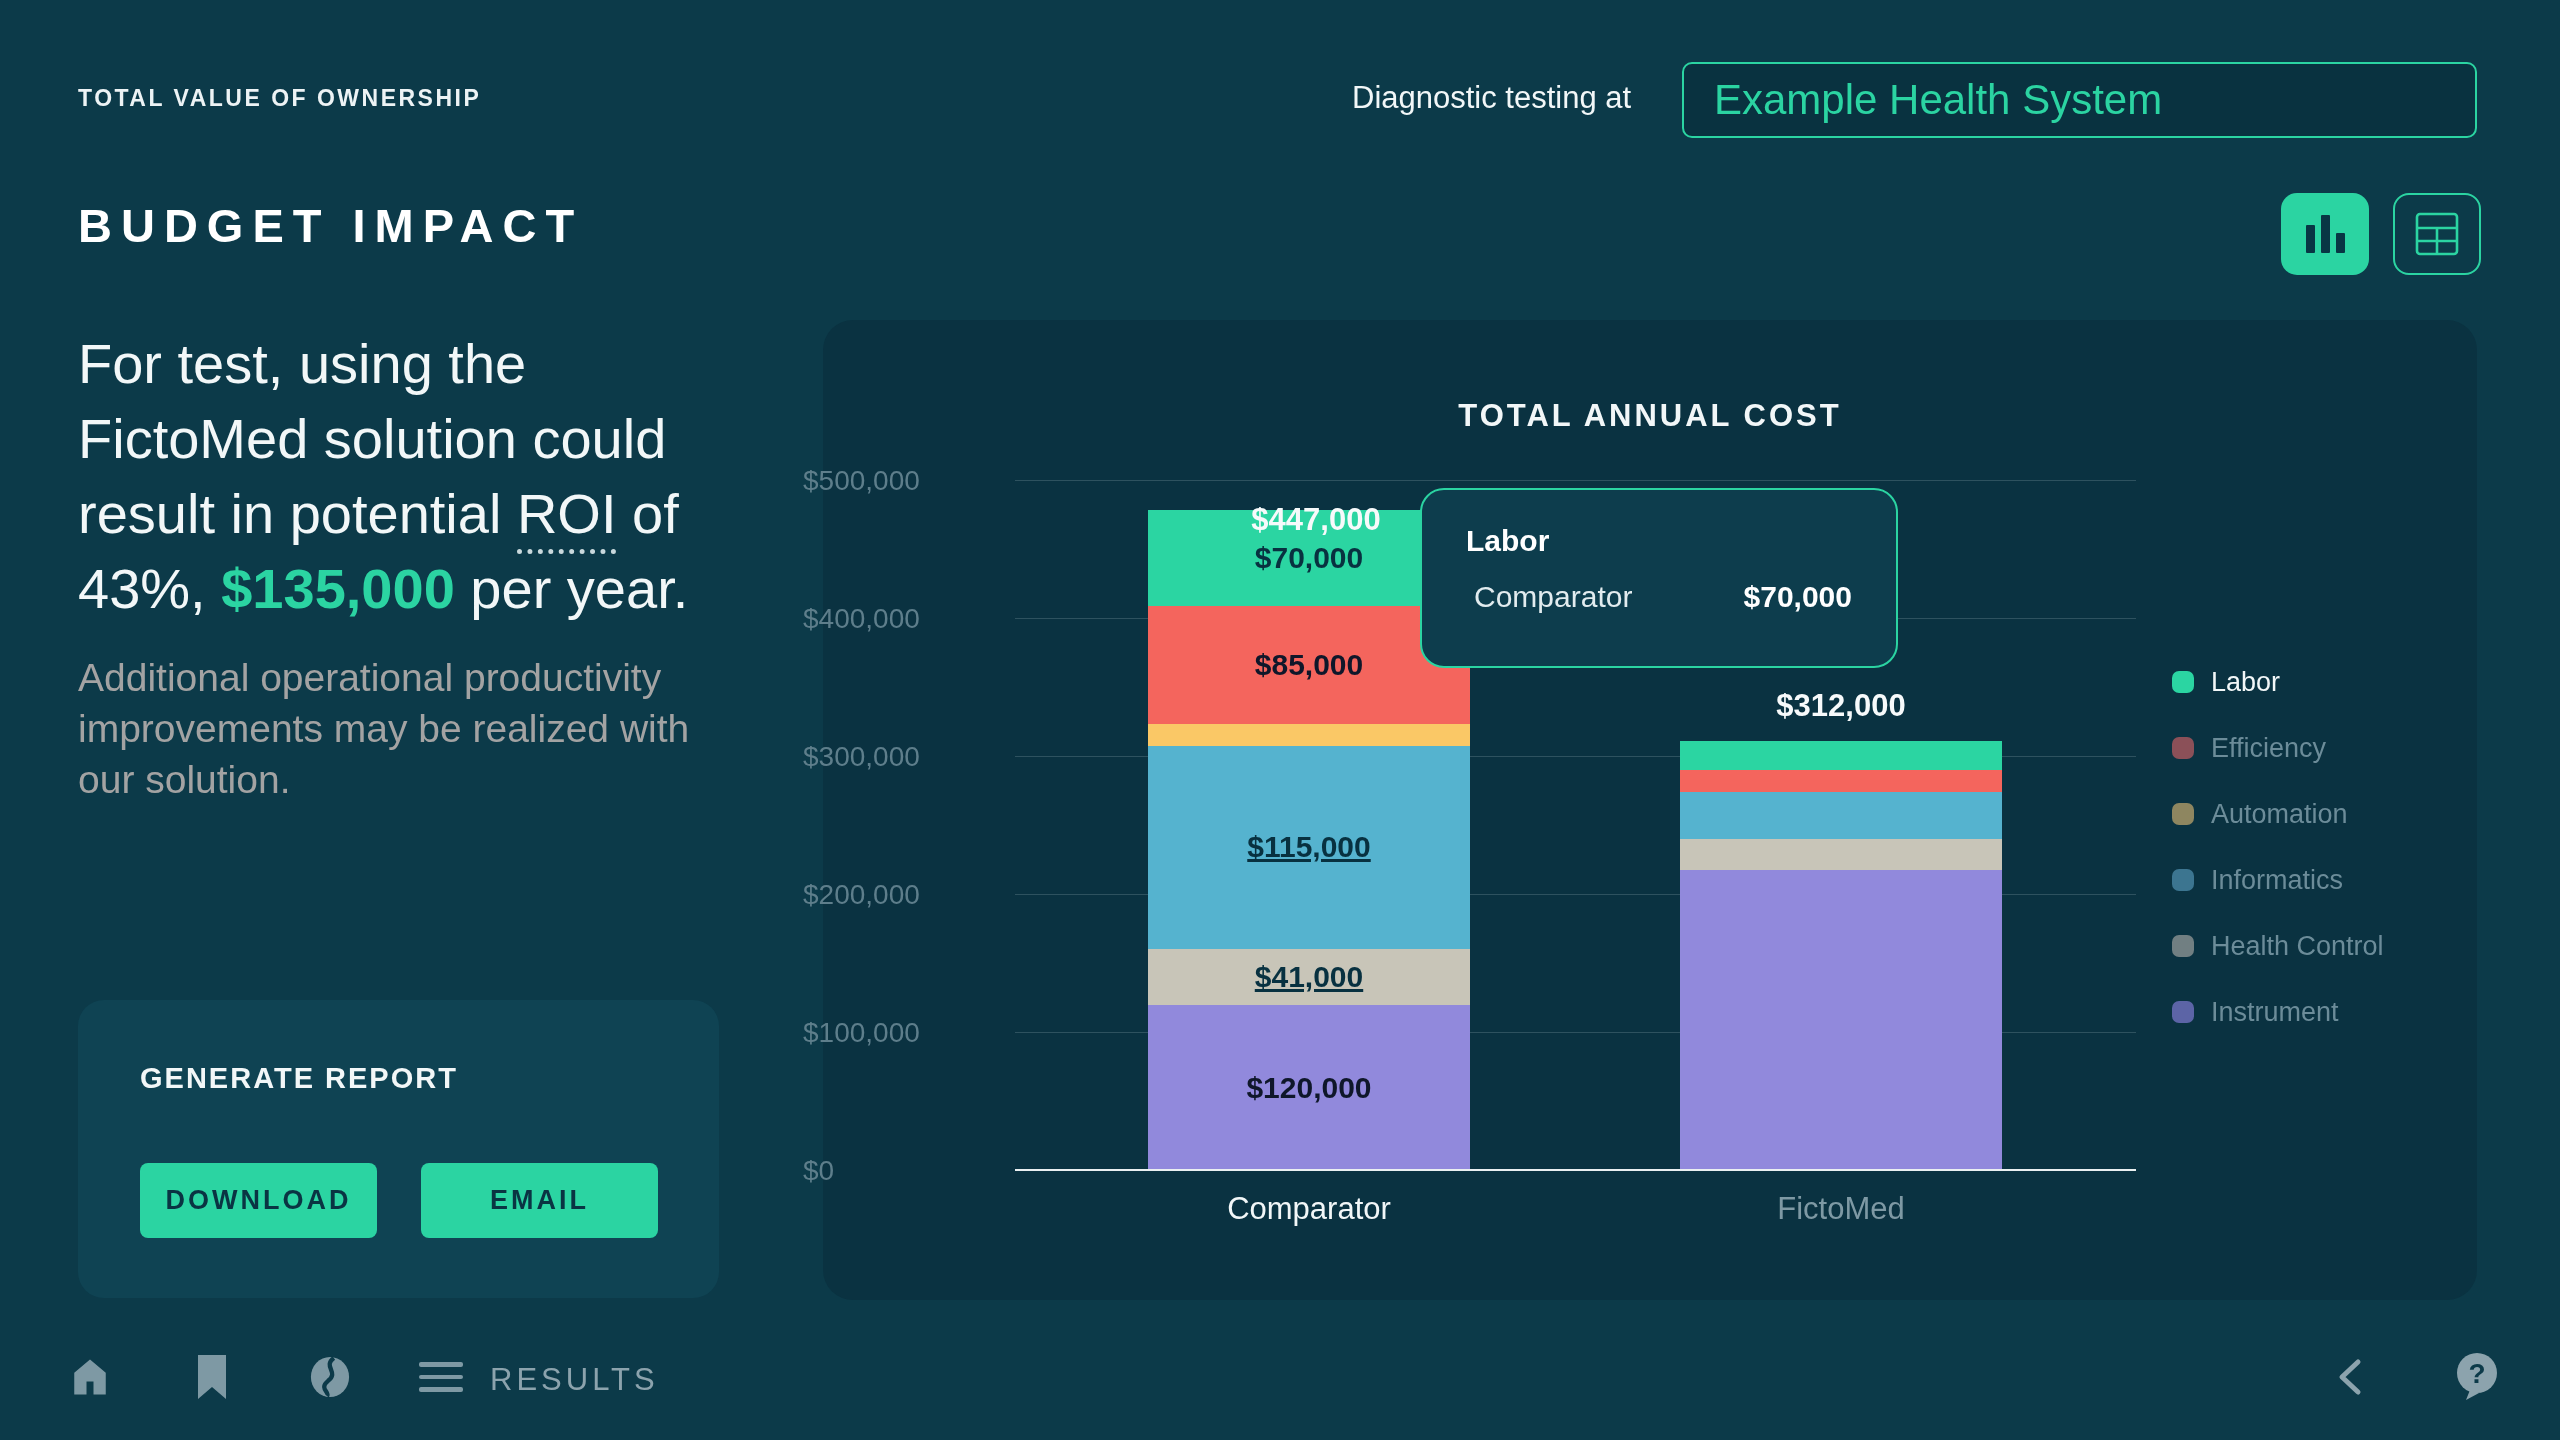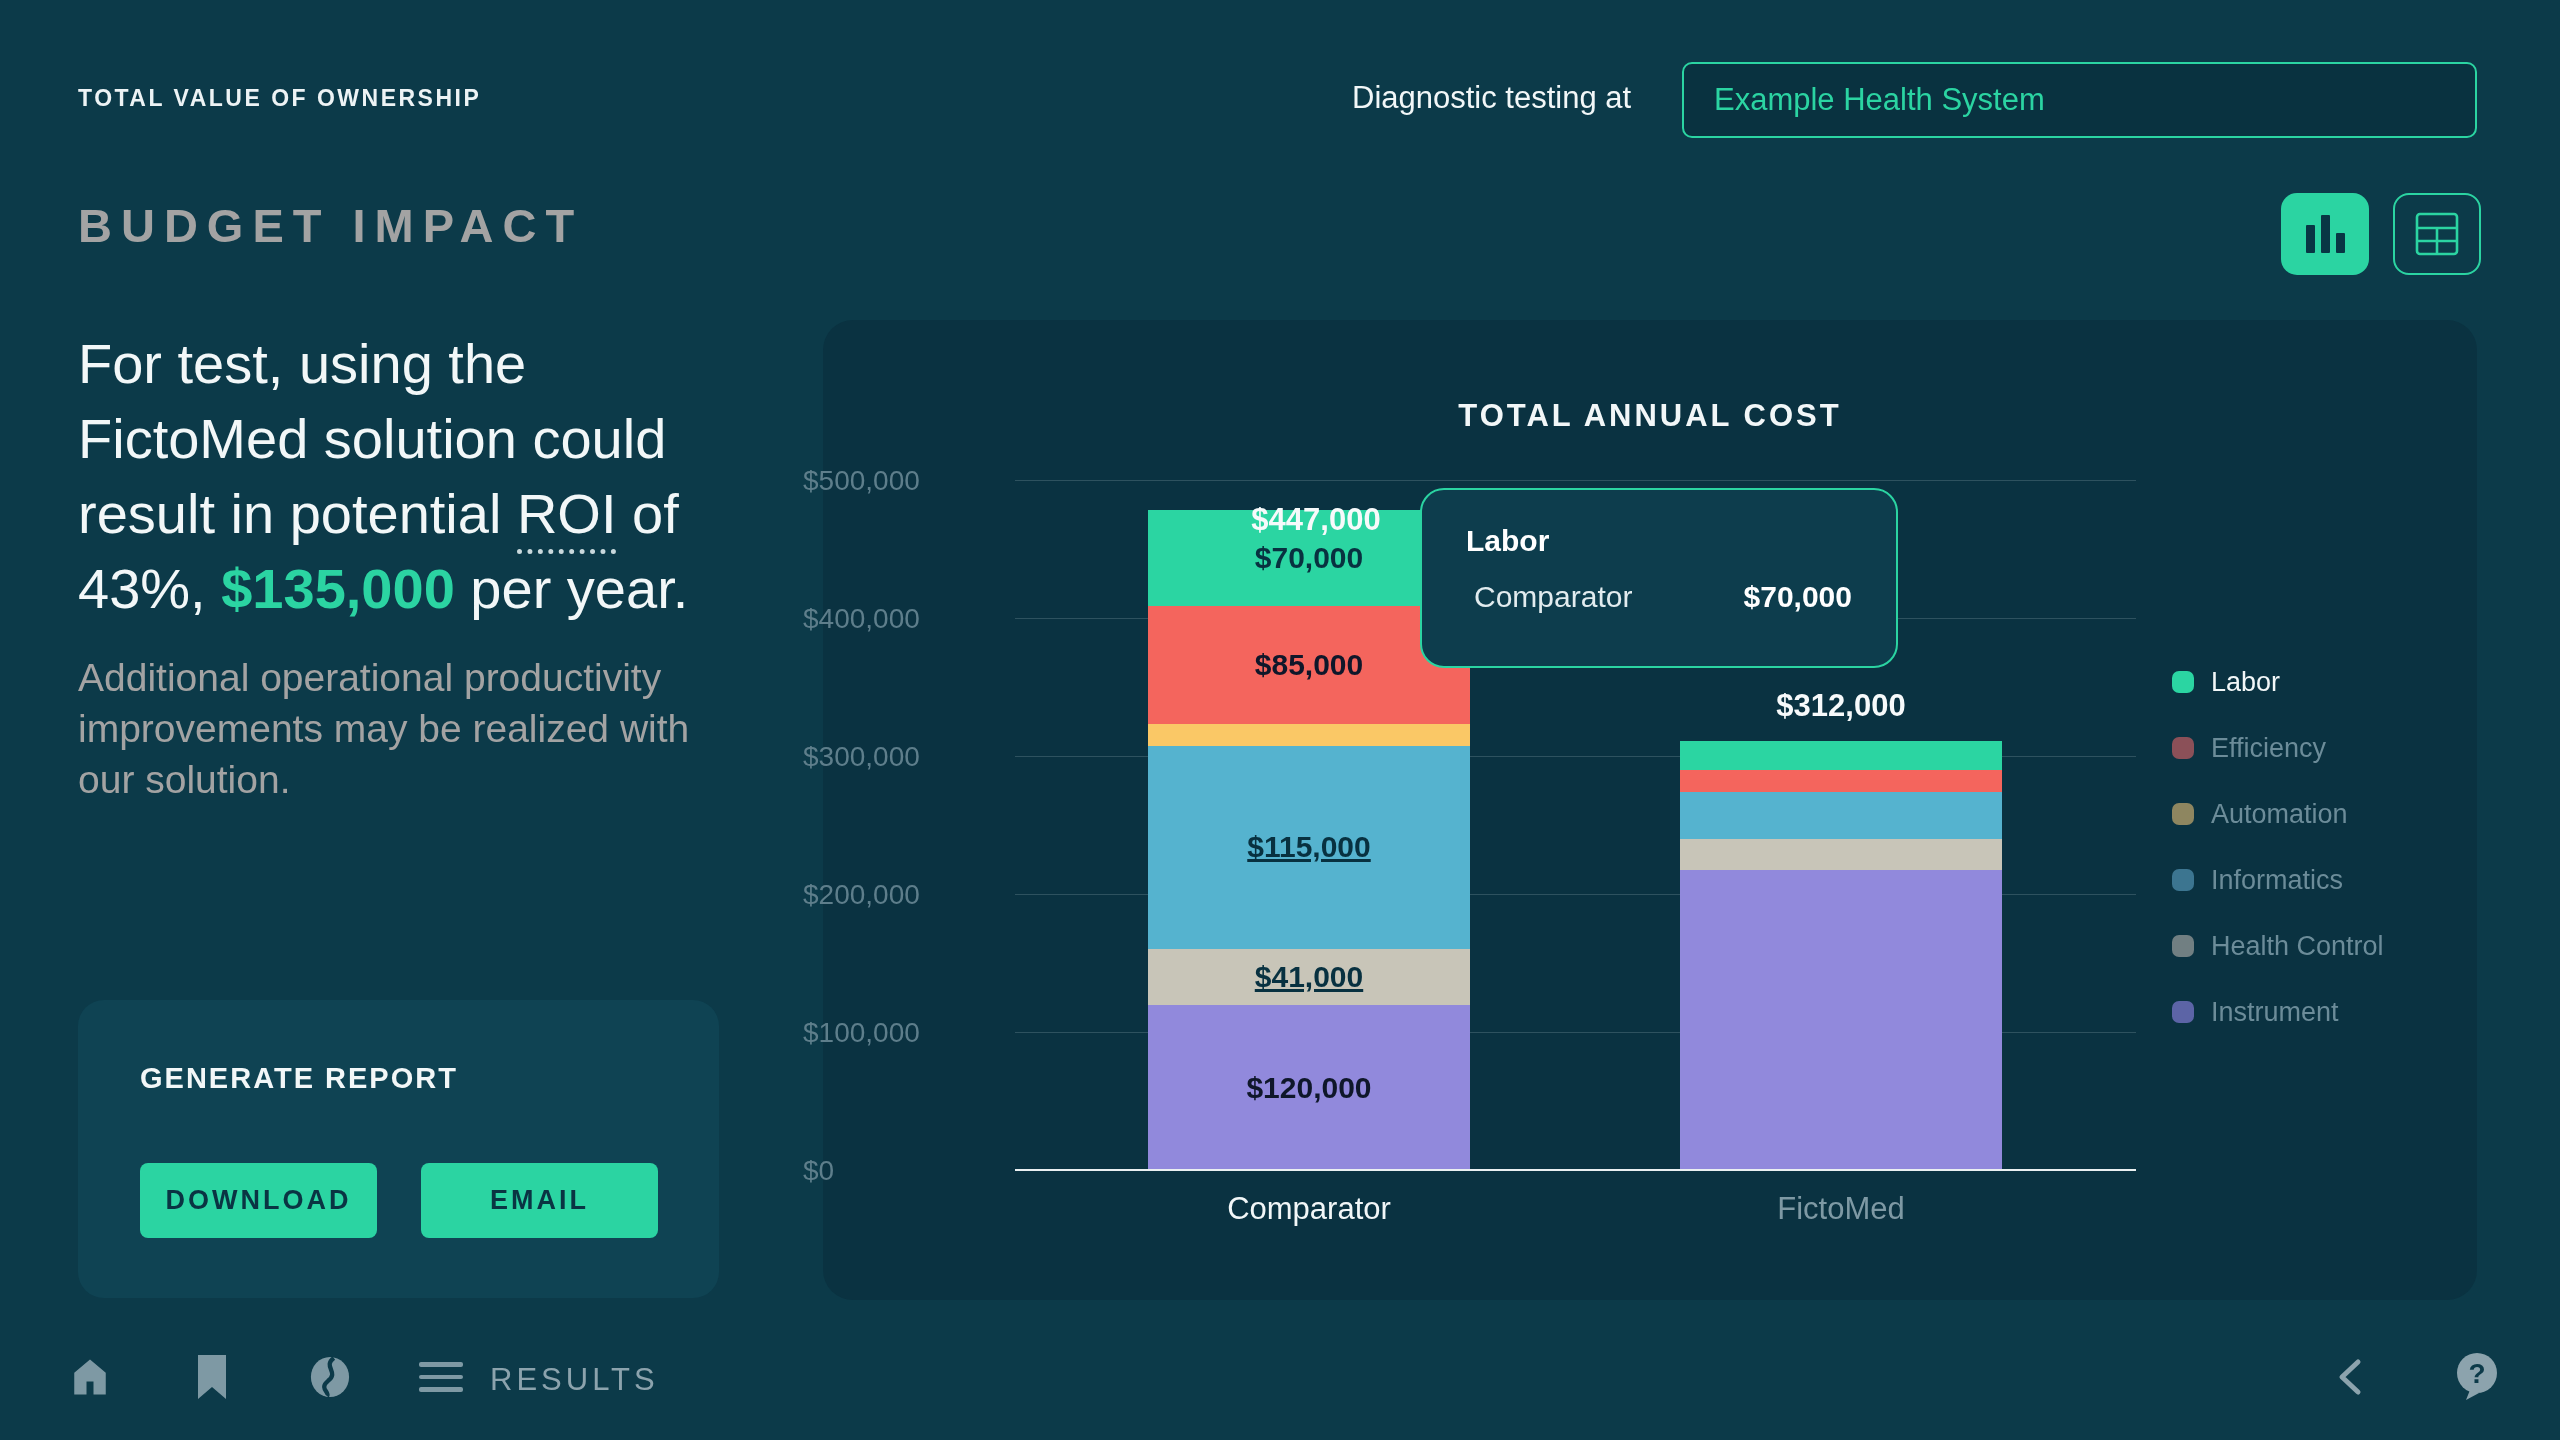--- a/index.html
+++ b/index.html
@@ -16,7 +16,7 @@
   .org-input {
     left:1682px; top:62px; width:795px; height:76px;
     background:rgba(8,44,56,.55); border:2px solid #2BD4A2; border-radius:10px;
-    color:#2BD4A2; font-size:31px; padding:4px 30px; outline:none;
+    color:#2BD4A2; font-size:42px; padding:4px 30px; outline:none;
     font-family:"Liberation Sans","DejaVu Sans",sans-serif;
   }
   .page-title { left:78px; top:198px; font-size:47px; font-weight:bold; letter-spacing:9px; color:#a3a3a3; }

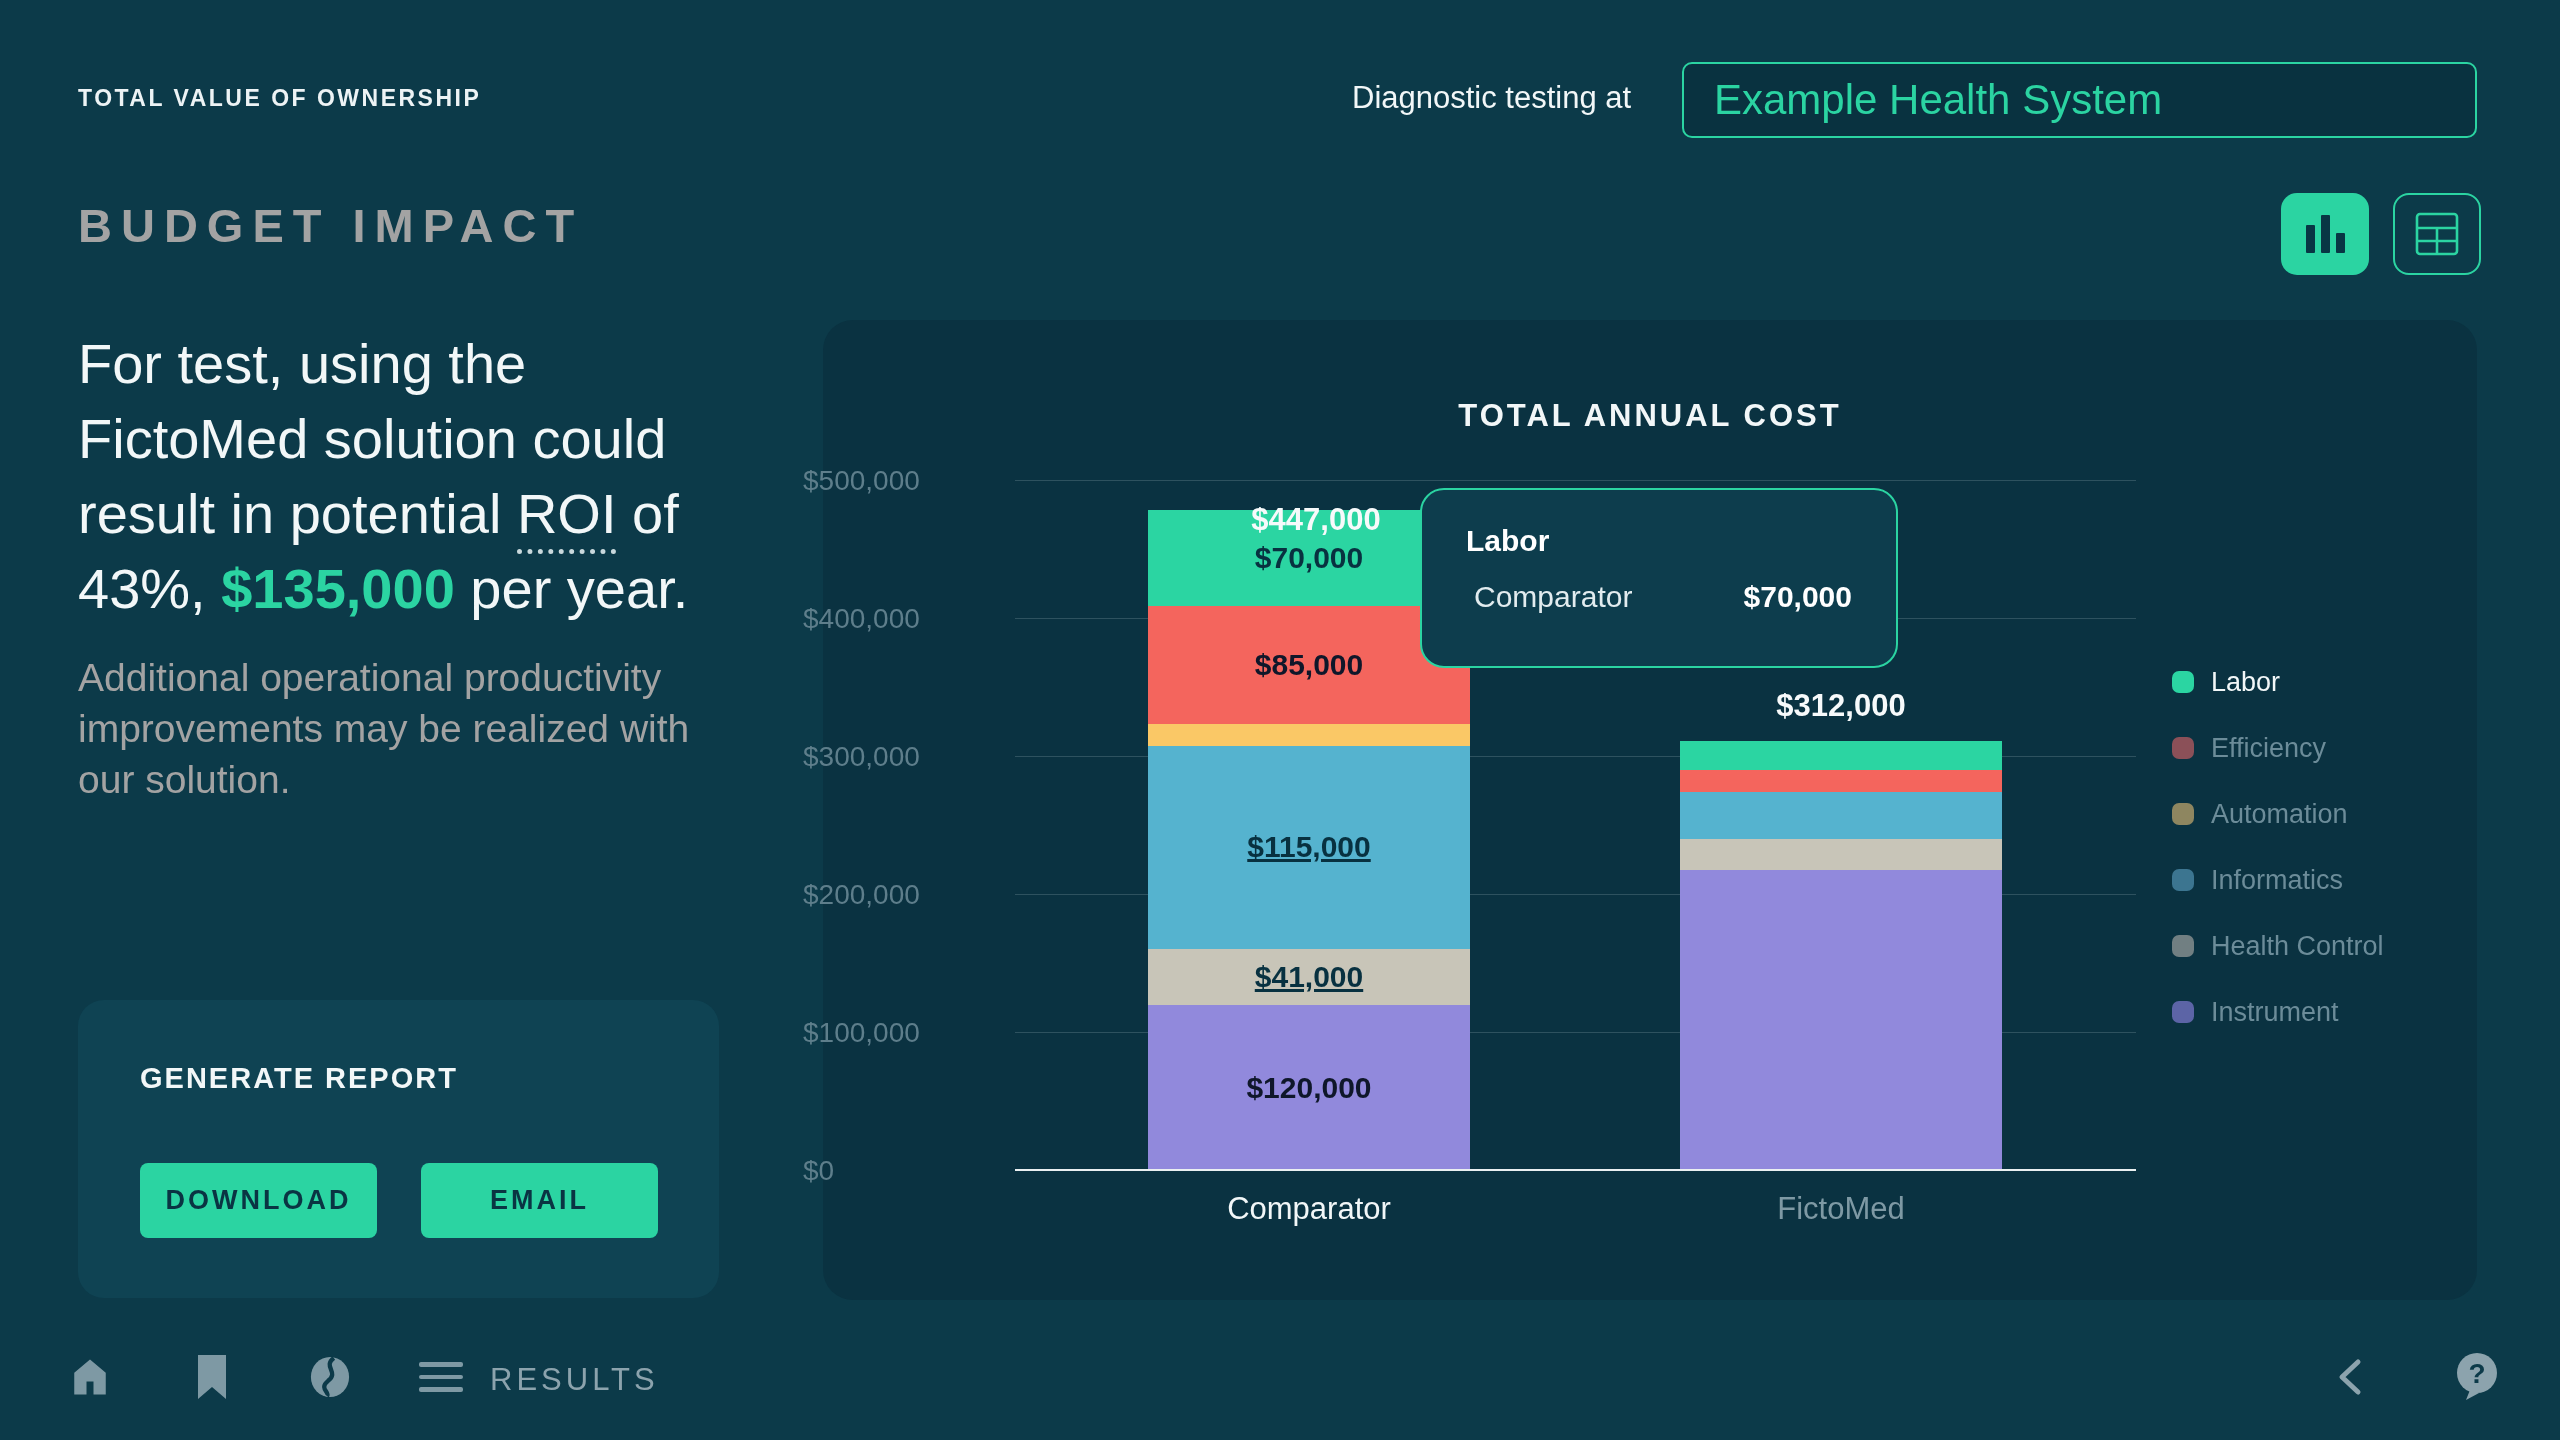--- a/index.html
+++ b/index.html
@@ -19,7 +19,7 @@
     color:#2BD4A2; font-size:42px; padding:4px 30px; outline:none;
     font-family:"Liberation Sans","DejaVu Sans",sans-serif;
   }
-  .page-title { left:78px; top:198px; font-size:47px; font-weight:bold; letter-spacing:9px; color:#a3a3a3; }
+  .page-title { left:78px; top:198px; font-size:47px; font-weight:bold; letter-spacing:9px; color:#ffffff; }
 
   
   .toggle { width:88px; height:82px; border-radius:16px; display:flex; align-items:center; justify-content:center; cursor:pointer; }

